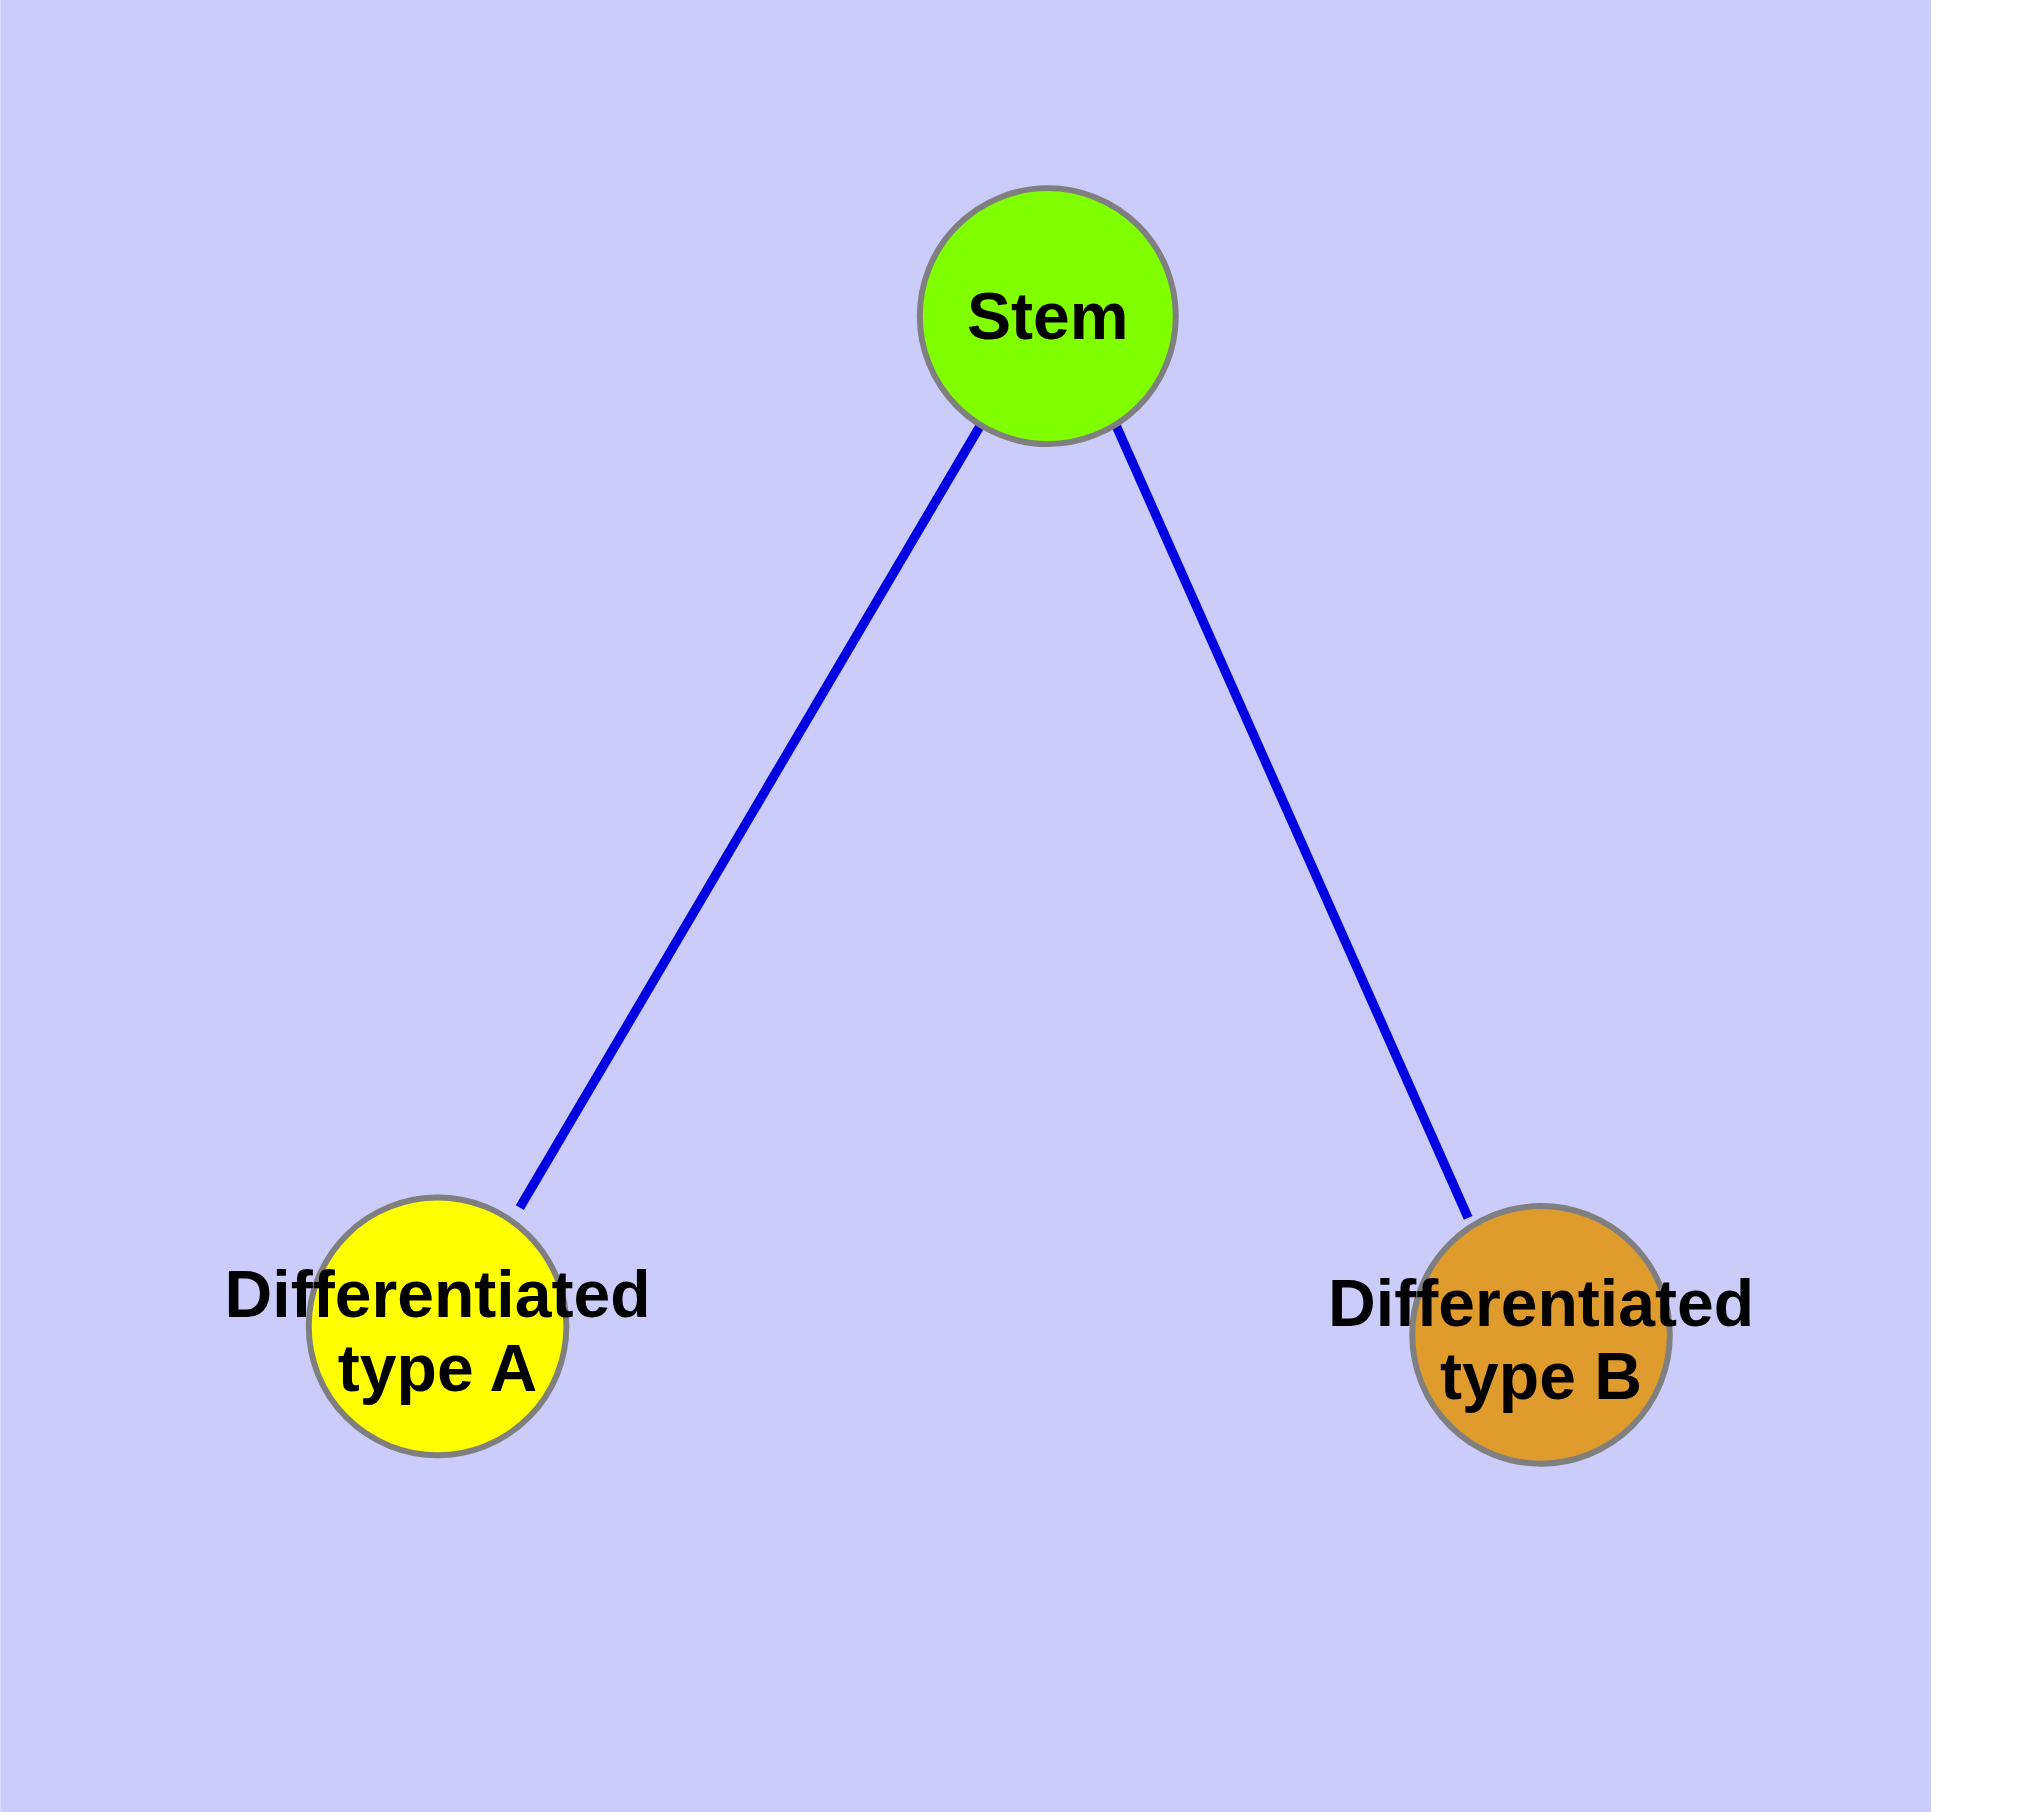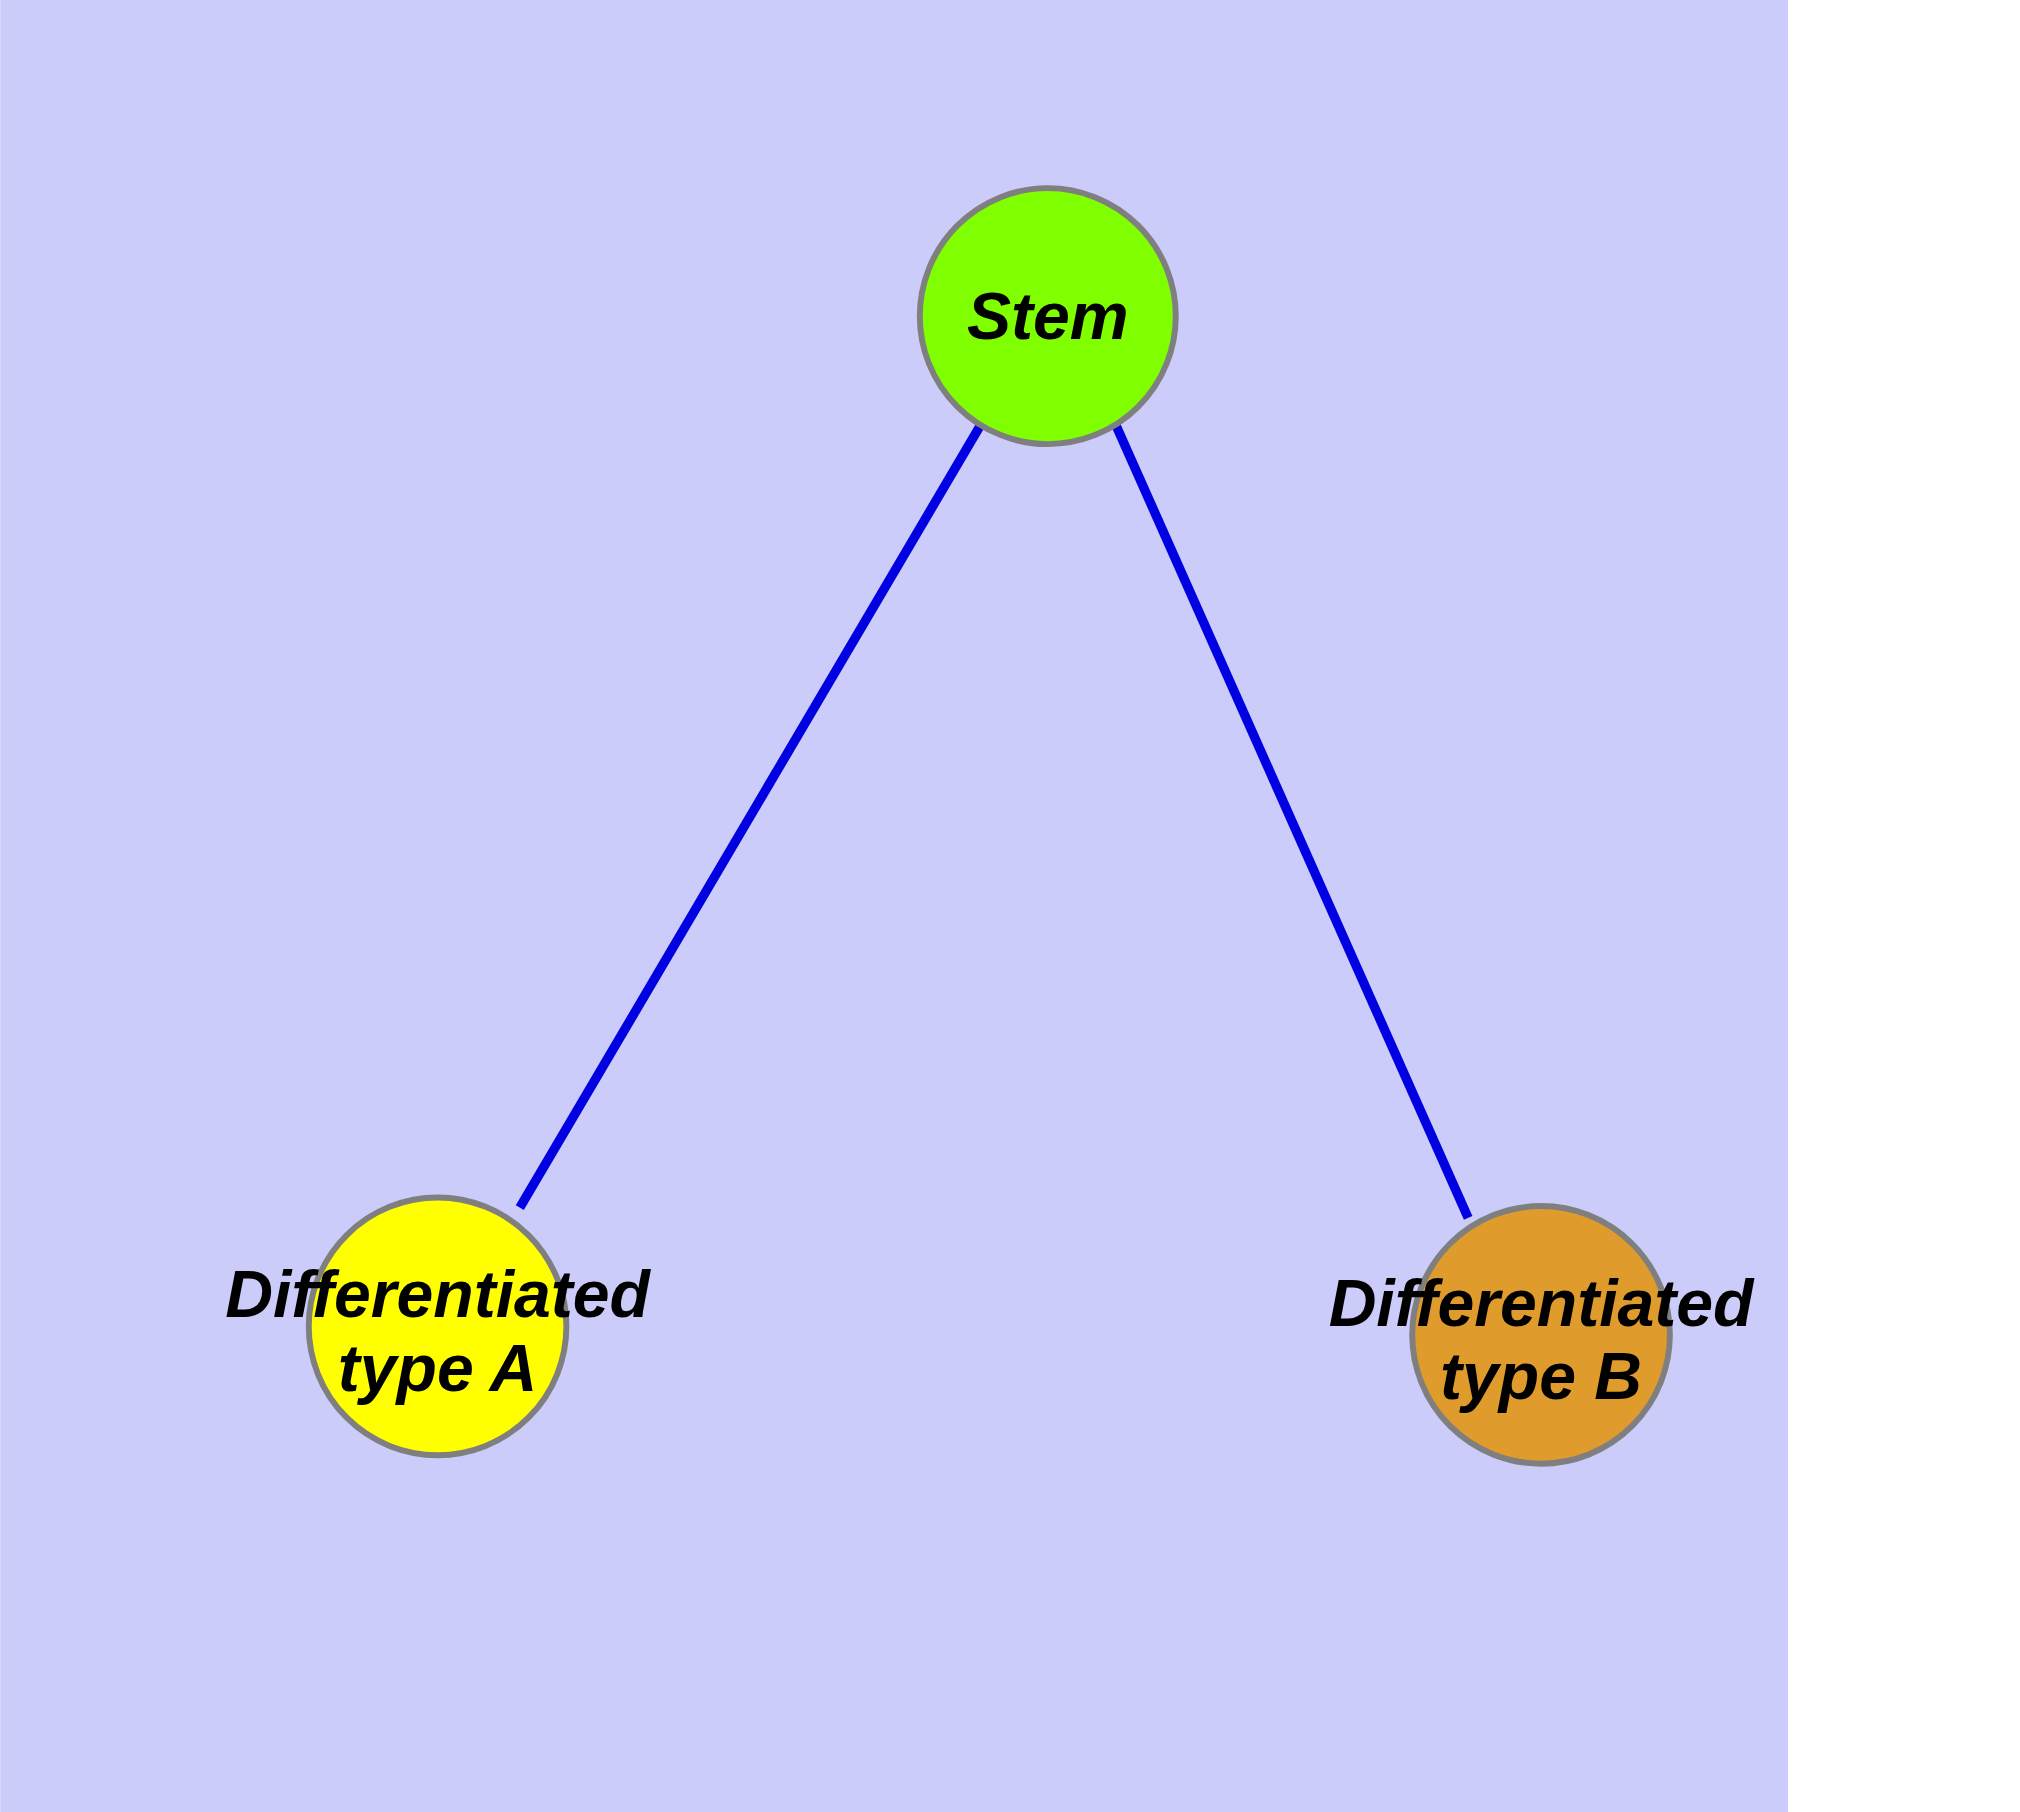--- a/index.html
+++ b/index.html
@@ -41,7 +41,7 @@
 </head>
 <body>
 
-<div id="canvas" style="width: 1788px; height: 1812px; font-style: italic;">
+<div id="canvas" style="width: 1931px; height: 1812px;">
   <svg id="graph-svg" viewBox="0 0 2384 2138" xmlns="http://www.w3.org/2000/svg">
 
     <rect id="bg-rect" x="0" y="0" width="2384" height="2138" fill="#ccccfa"></rect>

